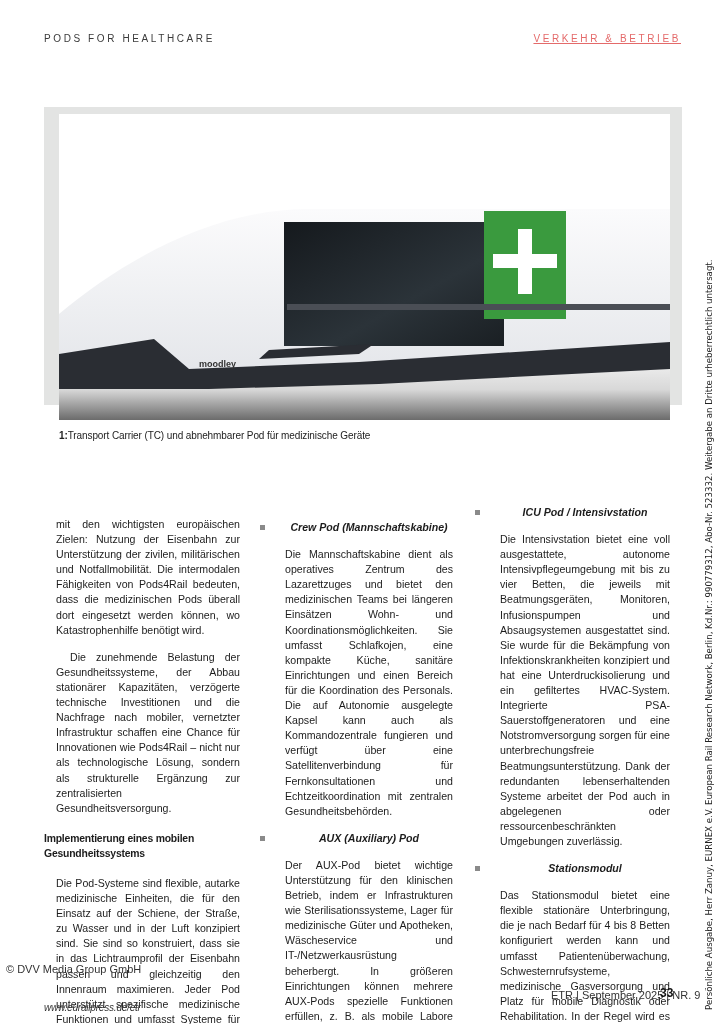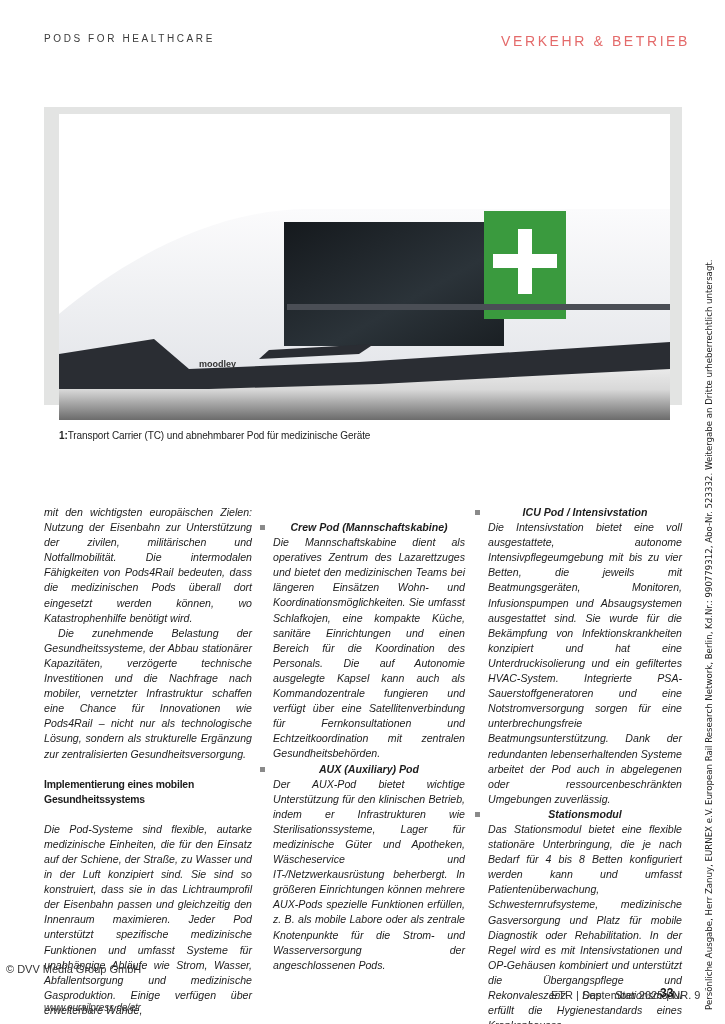--- a/index.html
+++ b/index.html
@@ -11,8 +11,8 @@
       font-size: 10px; letter-spacing: 2.6px; color: #3a3a3a;
     }
     .running-head-right {
-      position: absolute; right: 35px; top: 33px;
-      font-size: 14px; letter-spacing: 2.6px; color: #e46a6a;
+      position: absolute; right: 44px; top: 33px;
+      font-size: 10px; letter-spacing: 2.6px; color: #e46a6a; text-decoration: underline;
     }
 
     .figure {

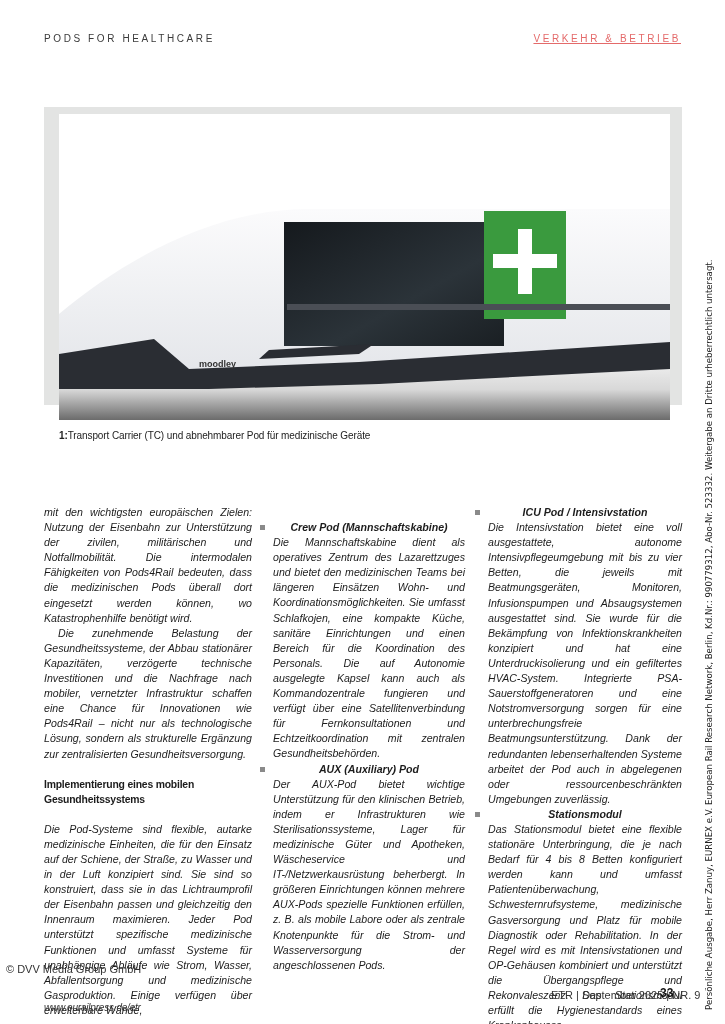--- a/index.html
+++ b/index.html
@@ -38,7 +38,7 @@
     .col2 { left: 259px; width: 206px; }
     .col3 { left: 474px; width: 208px; }
 
-    .col p { margin: 0; font-style: italic; }
+    .col p { margin: 12px; }
     .indent { text-indent: 14px; }
     .section-heading {
       font-weight: bold; font-family: "Liberation Sans", sans-serif;

